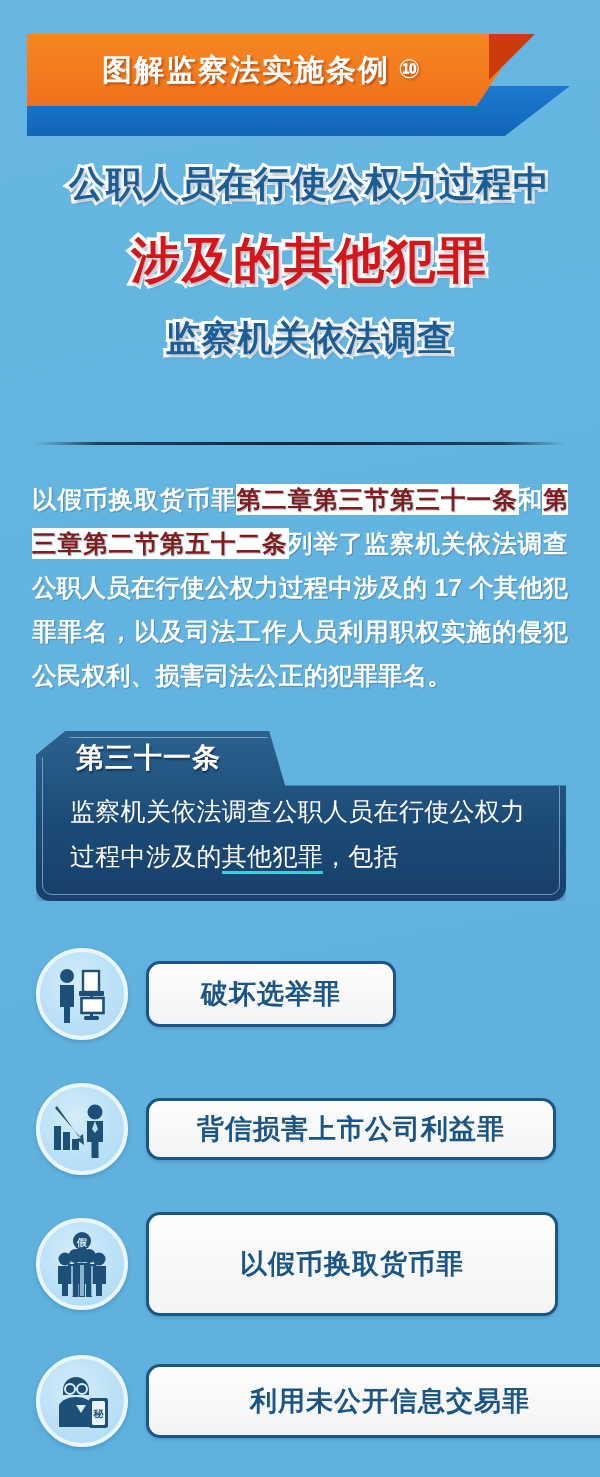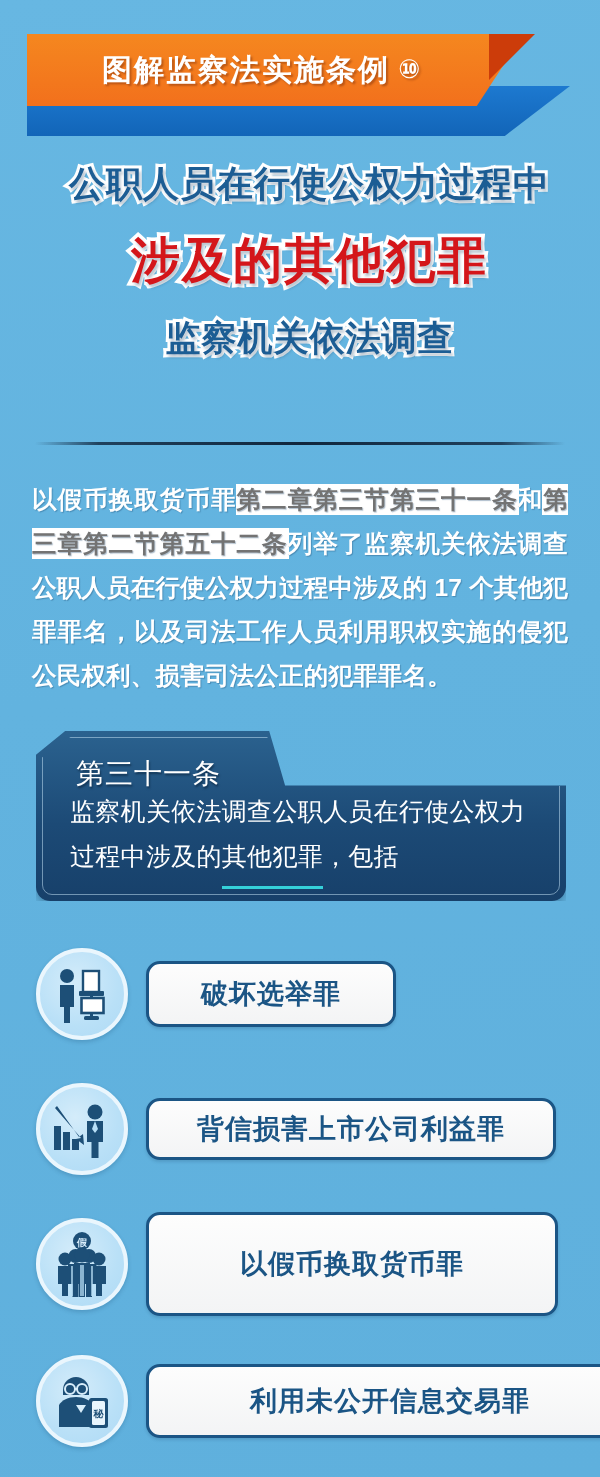--- a/index.html
+++ b/index.html
@@ -157,7 +157,7 @@
 
   .intro .hl {
     background: #ffffff;
-    color: #737373;
+    color: #7f1d1d;
     padding: 1px 0;
     box-shadow: 0 0 0 1px #ffffff;
   }

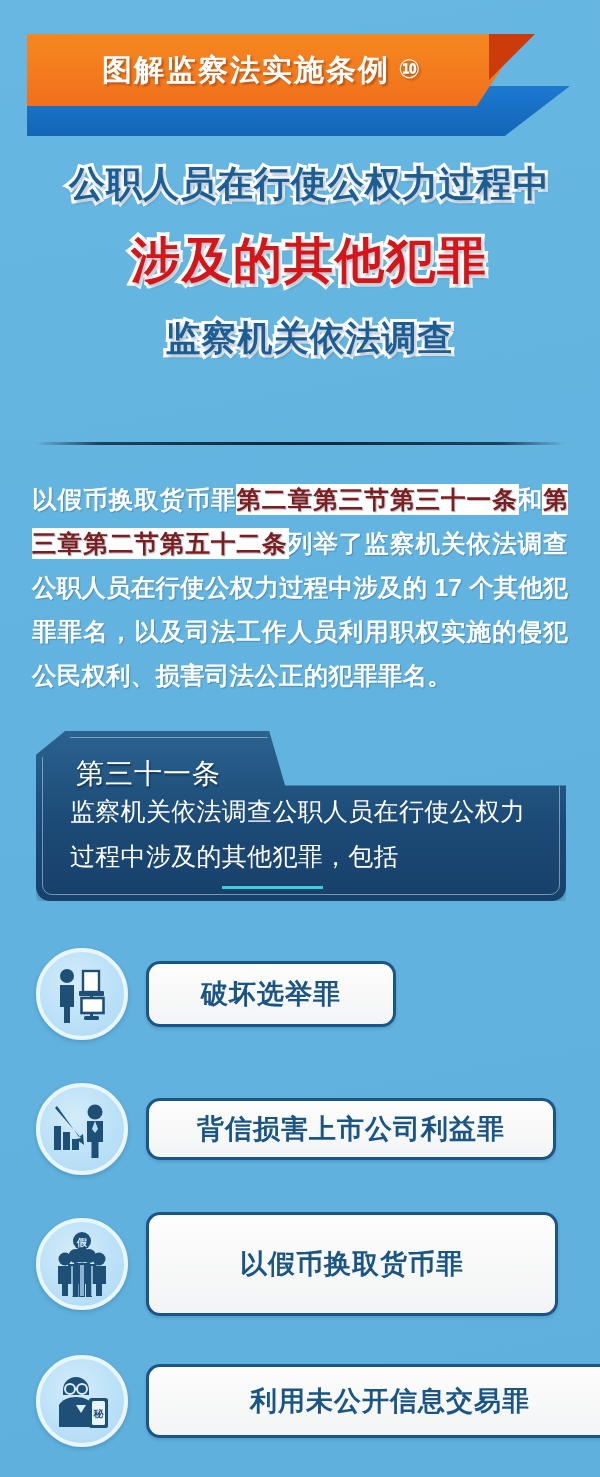--- a/index.html
+++ b/index.html
@@ -200,9 +200,9 @@
   .card-tab-label {
     position: absolute;
     left: 40px;
-    top: 24px;
+    top: 8px;
     font-size: 28px;
-    font-weight: normal;
+    font-weight: bold;
     color: #ffffff;
     letter-spacing: 1px;
     text-shadow: 1px 2px 2px rgba(8,30,52,0.6);

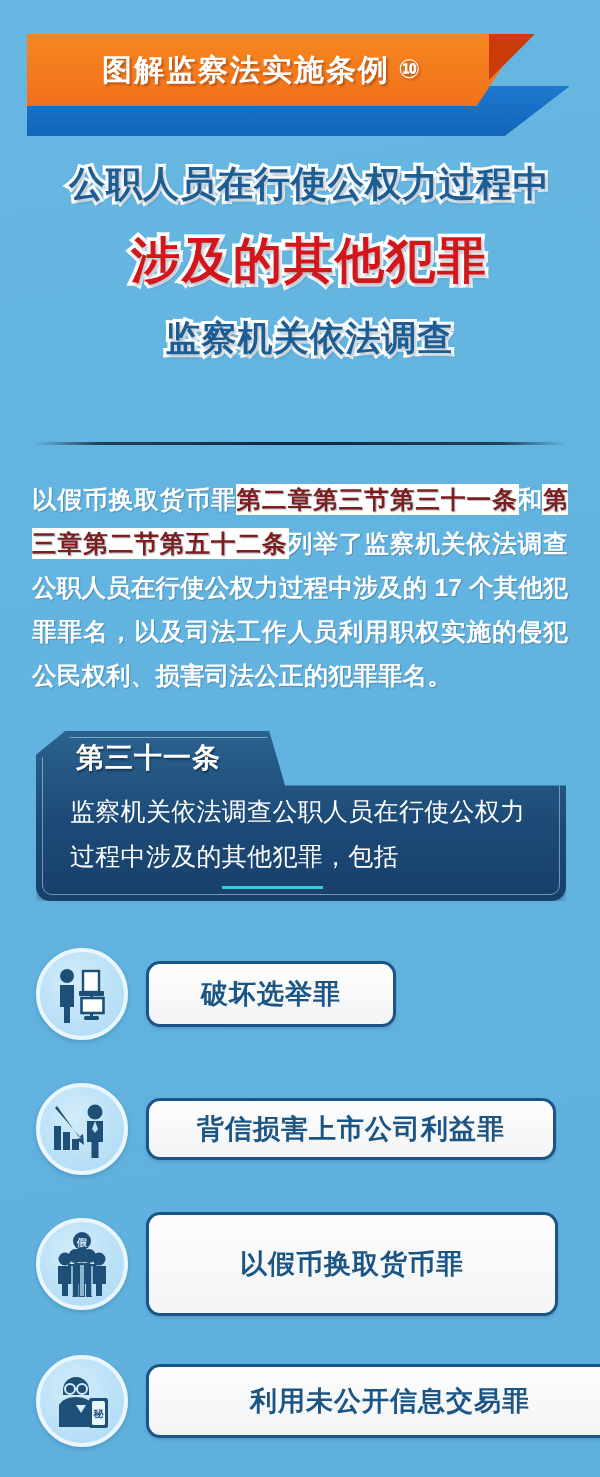--- a/index.html
+++ b/index.html
@@ -221,7 +221,7 @@
 
   .card-body .ul {
     border-bottom: 3px solid #35d0d9;
-    padding-bottom: 16px;
+    padding-bottom: 1px;
   }
 
   

